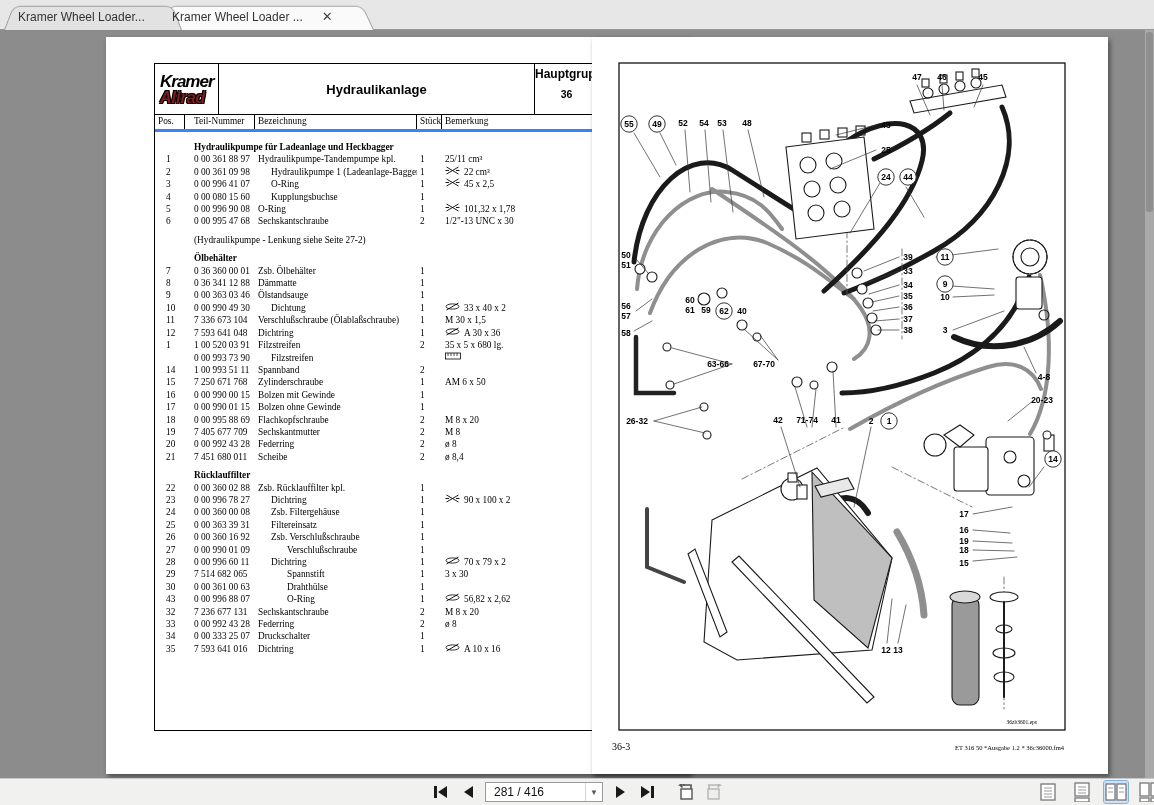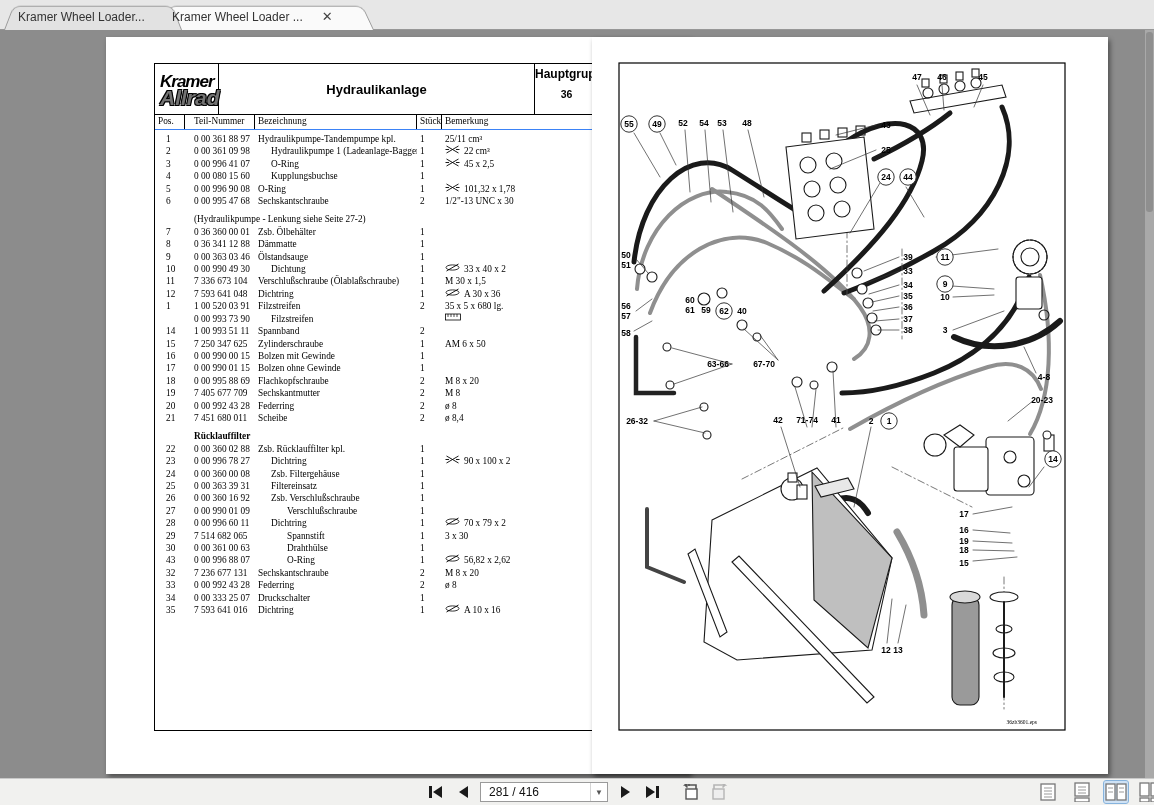--- a/index.html
+++ b/index.html
@@ -36,7 +36,7 @@
              display:flex;flex-direction:column;justify-content:center;padding-left:5px;
              font-family:"Liberation Sans",sans-serif;font-weight:bold;font-style:italic;}
   .logo-l1{font-size:17px;letter-spacing:-1px;line-height:16px;}
-  .logo-l2{font-size:21px;letter-spacing:0px;line-height:15px;color:#737373;
+  .logo-l2{font-size:16px;letter-spacing:0px;line-height:15px;color:#7f1d1d;
            text-shadow:-1px -1px 0 #000,1px -1px 0 #000,-1px 1px 0 #000,1px 1px 0 #000;}
   .title-cell{flex:1;display:flex;align-items:center;justify-content:center;
               font-family:"Liberation Sans",sans-serif;font-weight:bold;font-size:13px;}

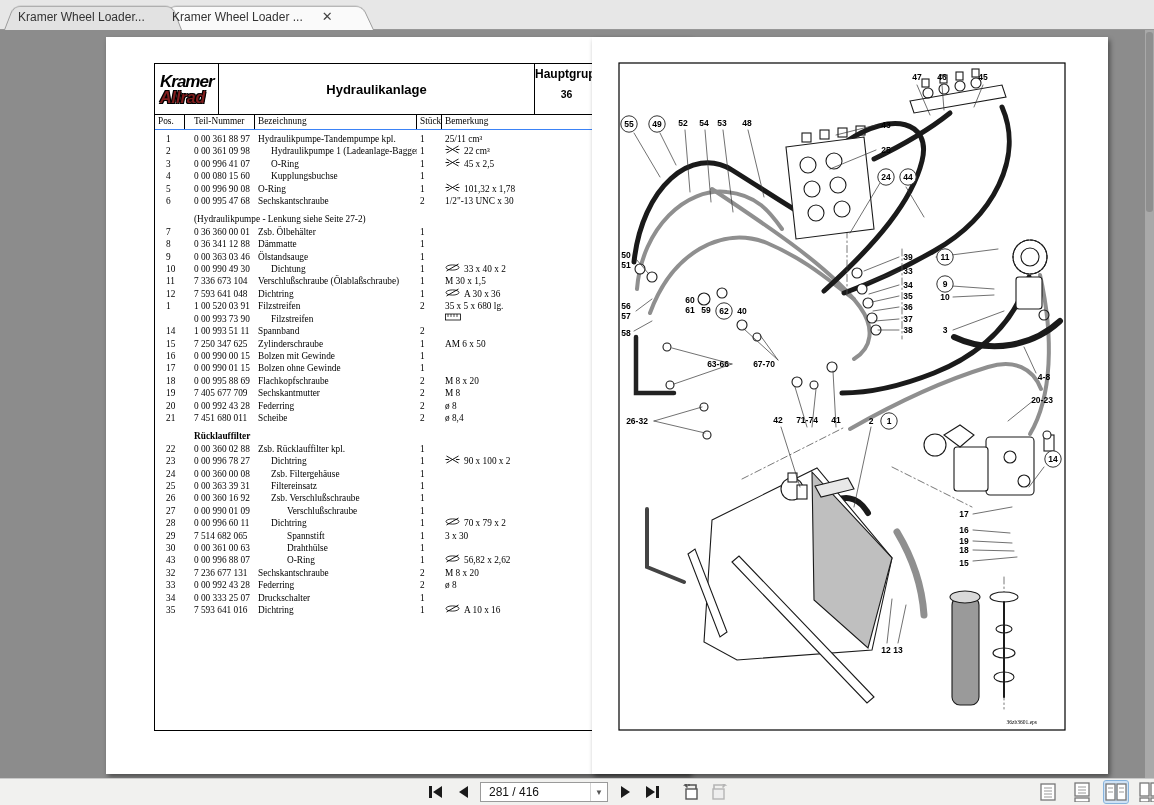--- a/index.html
+++ b/index.html
@@ -44,7 +44,7 @@
            font-family:"Liberation Sans",sans-serif;font-weight:bold;}
   .hg-label{font-size:12px;margin-top:3px;}
   .hg-value{font-size:10.5px;margin-top:7px;}
-  .colhead{display:flex;height:14px;border-bottom:1px solid #3b82f6;font-size:9.3px;line-height:13px;}
+  .colhead{display:flex;height:14px;border-bottom:3px solid #3b82f6;font-size:9.3px;line-height:13px;}
   .colhead span{box-sizing:border-box;padding-left:3px;}
   .ch-pos{width:30px;border-right:1px solid #000;}
   .ch-nr{width:70px;border-right:1px solid #000;padding-left:9px !important;}

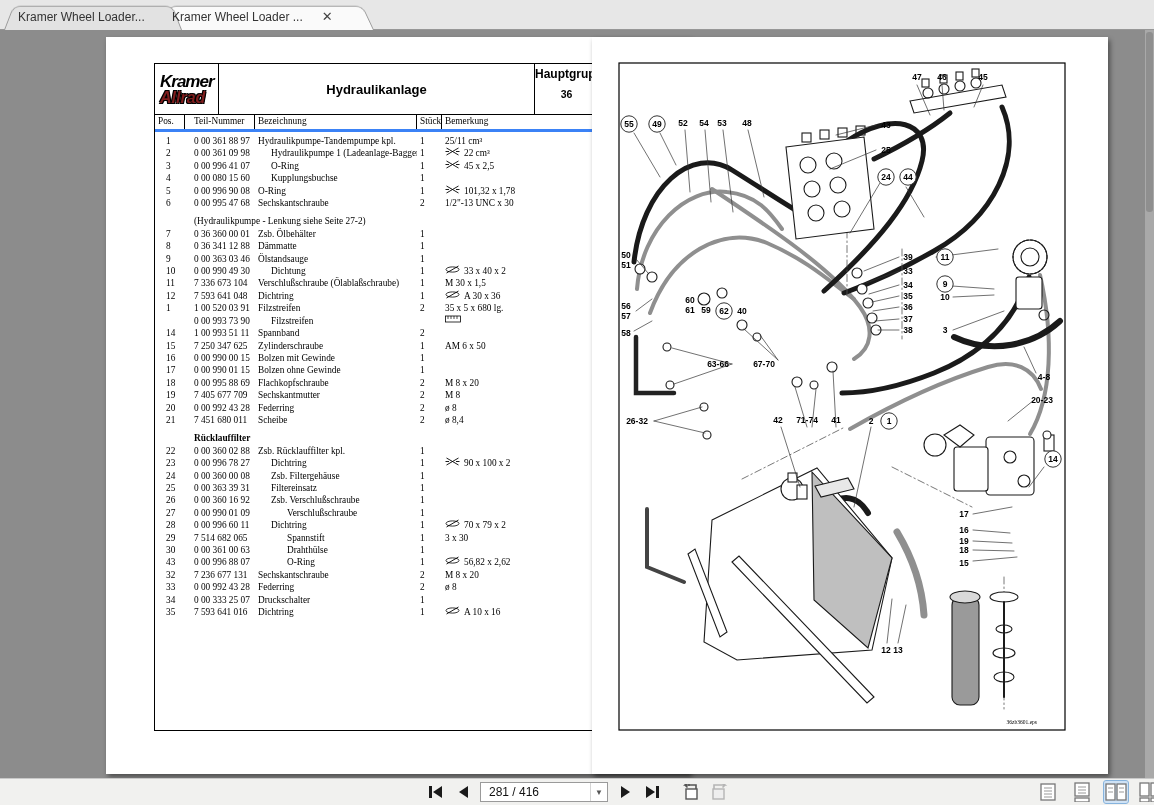--- a/index.html
+++ b/index.html
@@ -133,6 +133,10 @@
             <span class="ch-rem">Bemerkung</span>
           </div>
           <div class="rows">
+              <div class="prow section">
+                <span class="c-pos"></span>
+                <span class="c-span">Hydraulikpumpe für Ladeanlage und Heckbagger</span>
+              </div>
               <div class="prow">
                 <span class="c-pos">1</span>
                 <span class="c-nr">0 00 361 88 97</span>

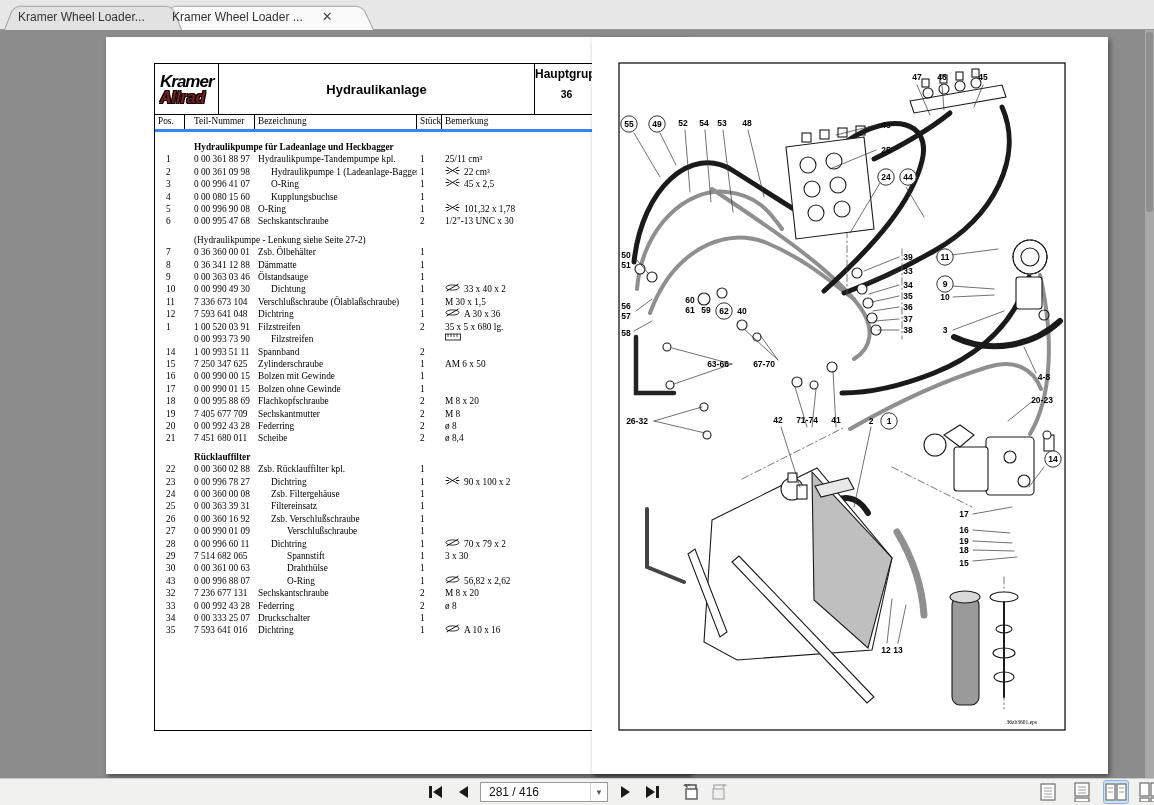--- a/index.html
+++ b/index.html
@@ -209,6 +209,10 @@
               <div class="prow note">
                 <span class="c-pos"></span>
                 <span class="c-span">(Hydraulikpumpe - Lenkung siehe Seite 27-2)</span>
+              </div>
+              <div class="prow section">
+                <span class="c-pos"></span>
+                <span class="c-span">Ölbehälter</span>
               </div>
               <div class="prow">
                 <span class="c-pos">7</span>

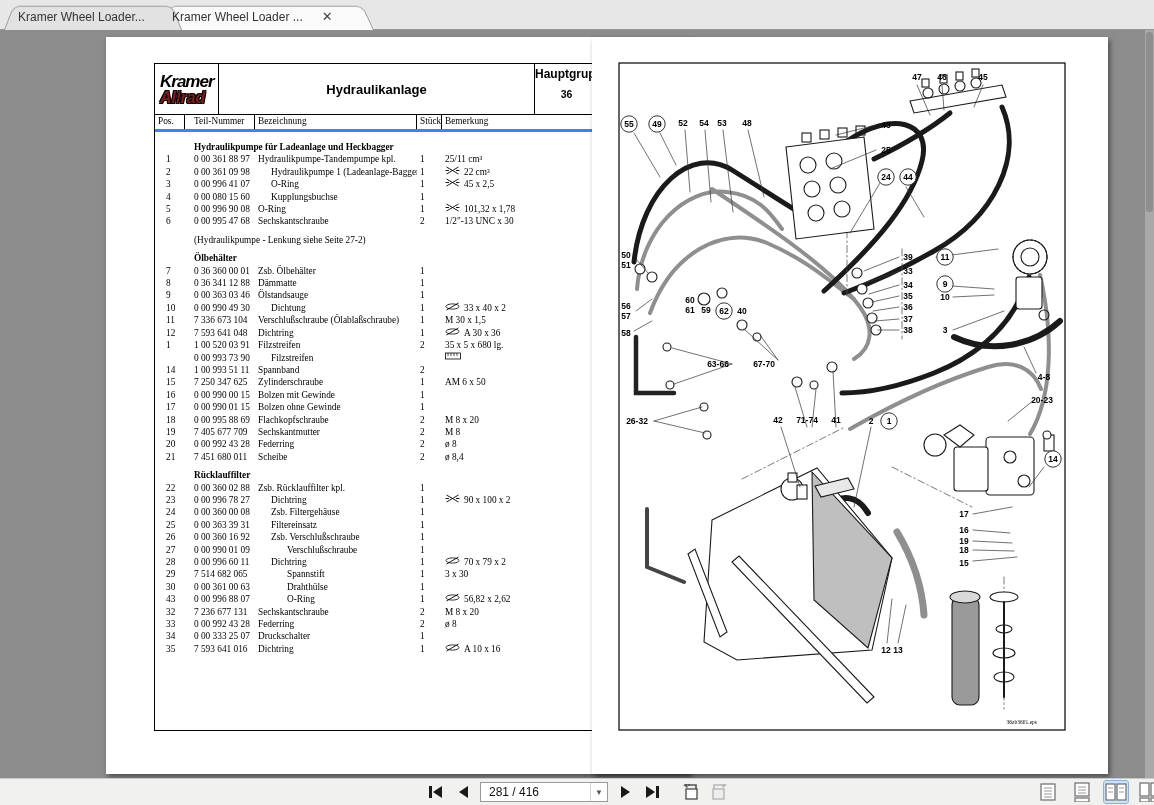--- a/index.html
+++ b/index.html
@@ -315,7 +315,7 @@
               </div>
               <div class="prow">
                 <span class="c-pos">15</span>
-                <span class="c-nr">7 250 347 625</span>
+                <span class="c-nr">7 250 671 768</span>
                 <span class="c-name ind0">Zylinderschraube</span>
                 <span class="c-qty">1</span>
                 <span class="c-rem">

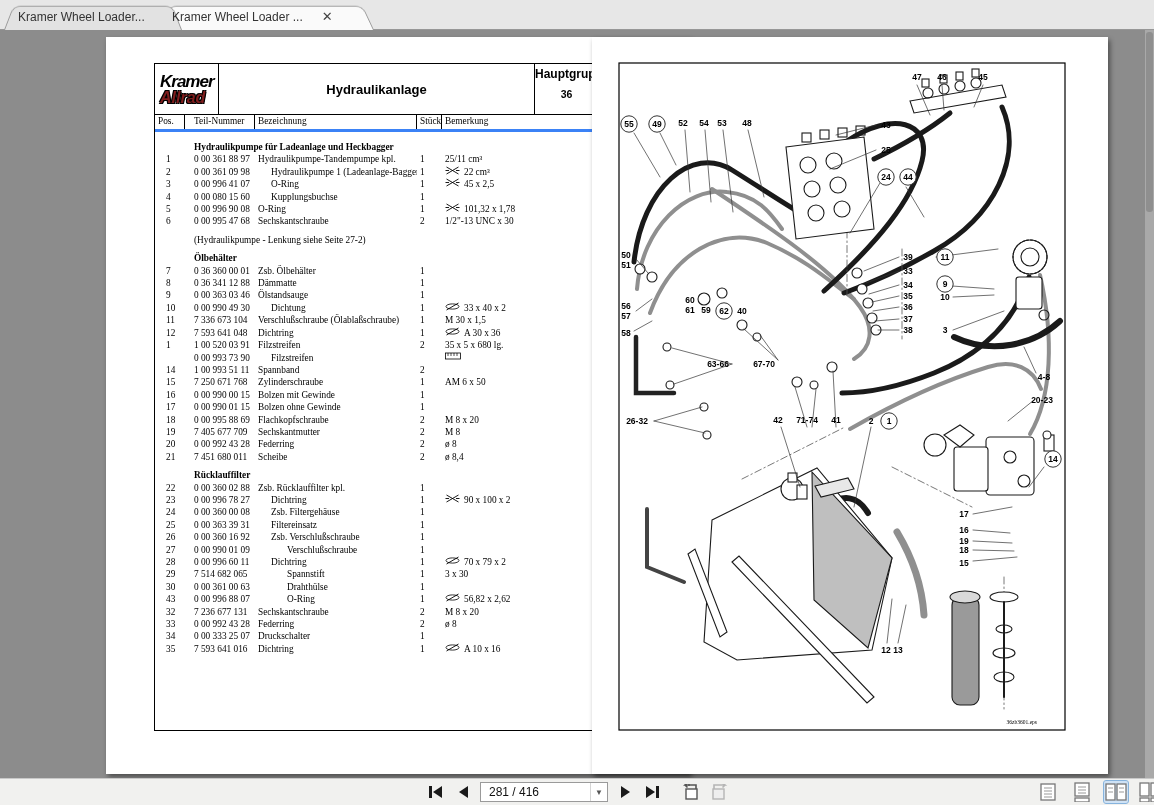--- a/index.html
+++ b/index.html
@@ -778,6 +778,10 @@
           </g>
         <text x="445" y="687" text-anchor="end" font-family="Liberation Serif, serif" font-size="5.5" id="figure-caption">36zb3601.eps</text>
       </svg>
+      <div class="pfoot-right">
+        <span class="pageno" style="font-size:10px;font-family:'Liberation Serif',serif;">36-3</span>
+        <span class="small" style="font-size:6.5px;font-family:'Liberation Serif',serif;">ET 316 50 *Ausgabe 1.2 * 36c36000.fm4</span>
+      </div>
     </div>
 
     <div class="vscroll">

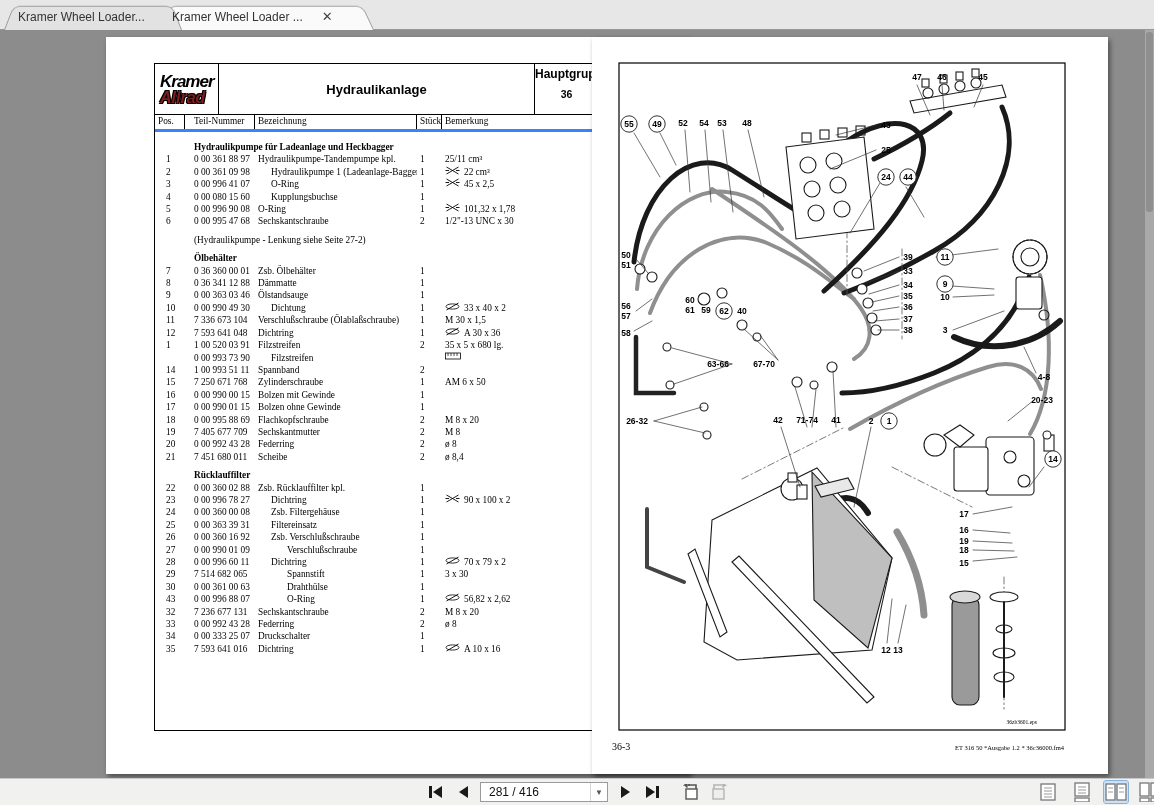--- a/index.html
+++ b/index.html
@@ -84,7 +84,7 @@
   .tri-l{border-width:6px 9px 6px 0;border-color:transparent #1a1a1a transparent transparent;}
   .tri-r{border-width:6px 0 6px 9px;border-color:transparent transparent transparent #1a1a1a;}
   .bar{width:3px;height:12px;background:#1a1a1a;margin:0 1px;}
-  .pagebox{display:flex;align-items:center;width:128px;height:20px;background:#fff;
+  .pagebox{display:flex;align-items:center;width:118px;height:20px;background:#fff;
            border:1px solid #9a9a9a;box-sizing:border-box;font-size:12px;color:#111;}
   .pagebox .val{flex:1;padding-left:8px;}
   .pagebox .dd{width:16px;height:100%;display:flex;align-items:center;justify-content:center;

